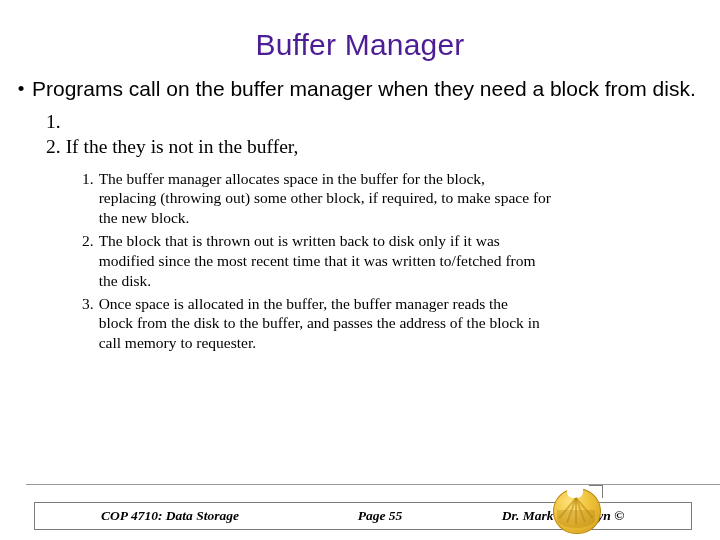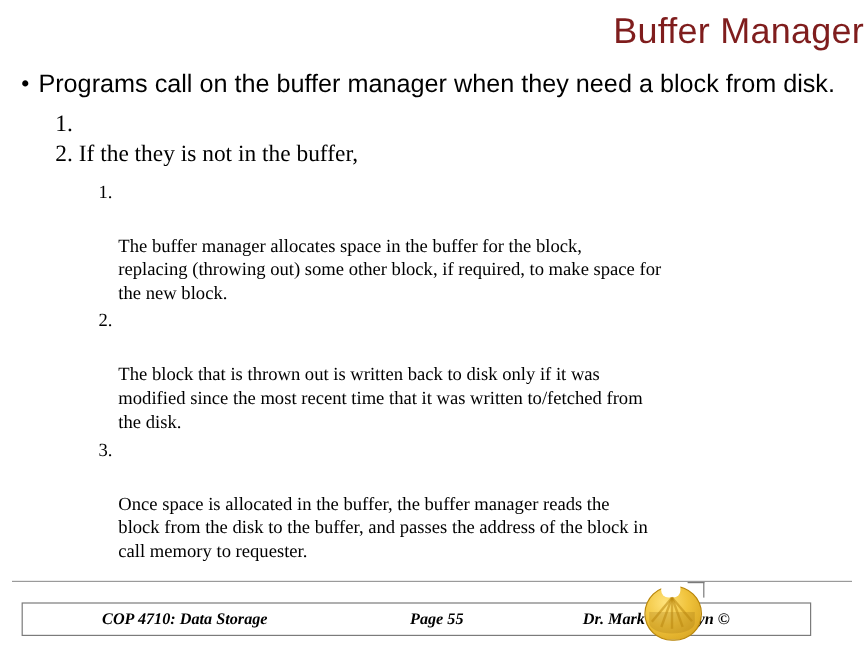--- a/index.html
+++ b/index.html
@@ -20,14 +20,14 @@
     box-sizing: border-box;
   }
   .title {
-    text-align: right;
-    color: #7f1d1d;
+    text-align: center;
+    color: #4c1d95;
     font-family: "Liberation Sans", sans-serif;
     font-size: 30px;
     font-weight: normal;
     letter-spacing: 0.2px;
     margin: 0;
-    padding-top: 10px;
+    padding-top: 28px;
     line-height: 1.1;
   }
   .body {

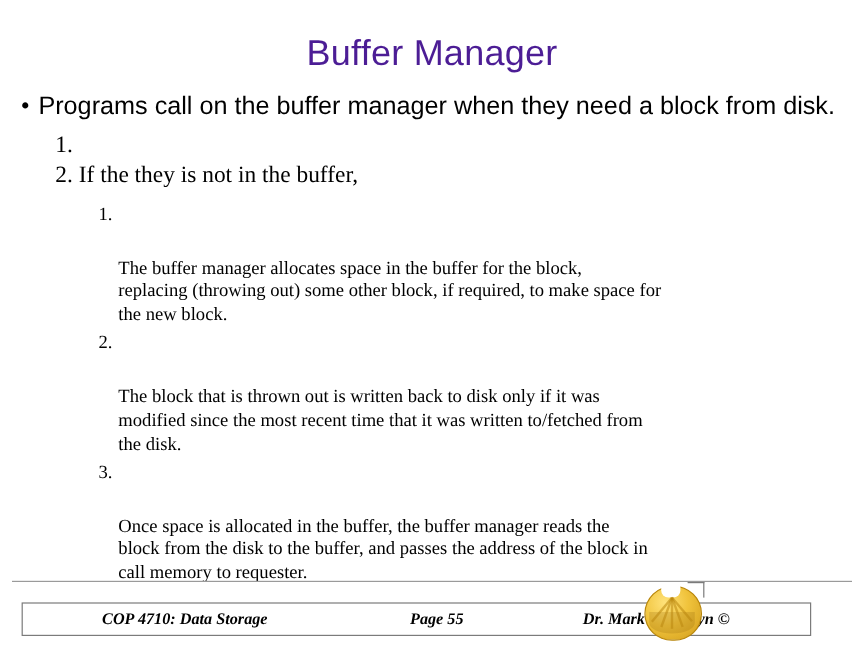--- a/index.html
+++ b/index.html
@@ -108,7 +108,6 @@
     padding-right: 14px;
     text-align: justify;
     text-justify: inter-word;
-    margin-top: 45px;
   }
   ol.lvl3 > li .txt .jline {
     display: block;

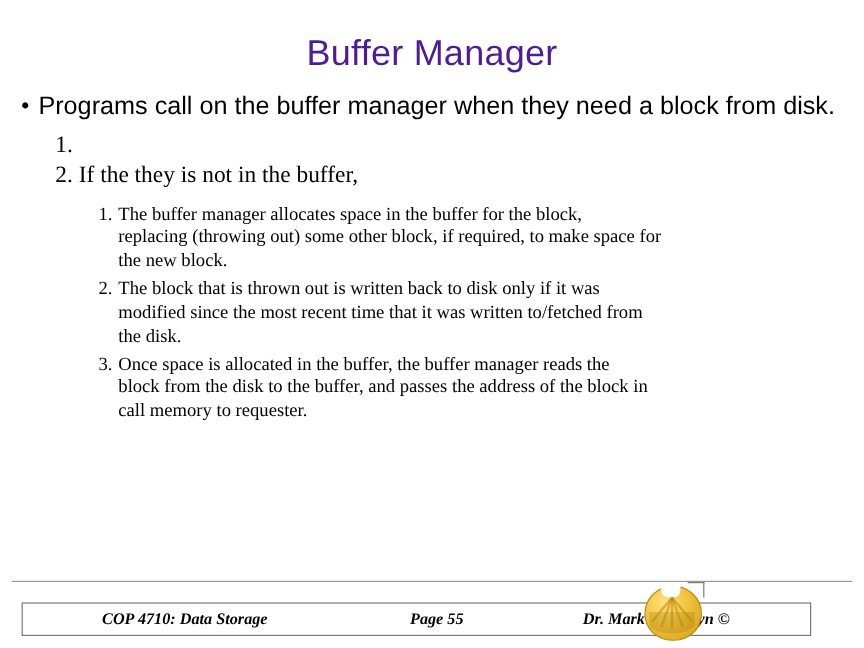--- a/index.html
+++ b/index.html
@@ -120,7 +120,7 @@
   
   .footer {
     position: absolute;
-    left: 0;
+    left: 16px;
     bottom: 0;
     width: 599px;
     height: 56px;

